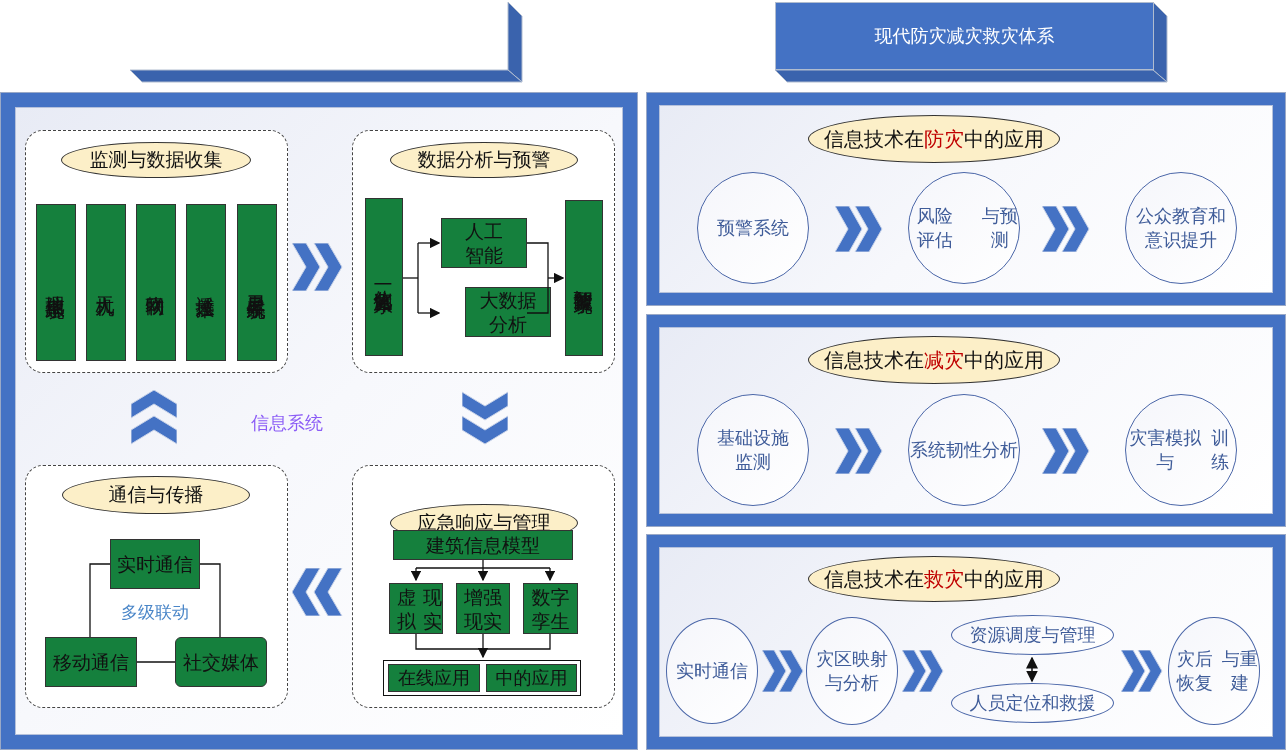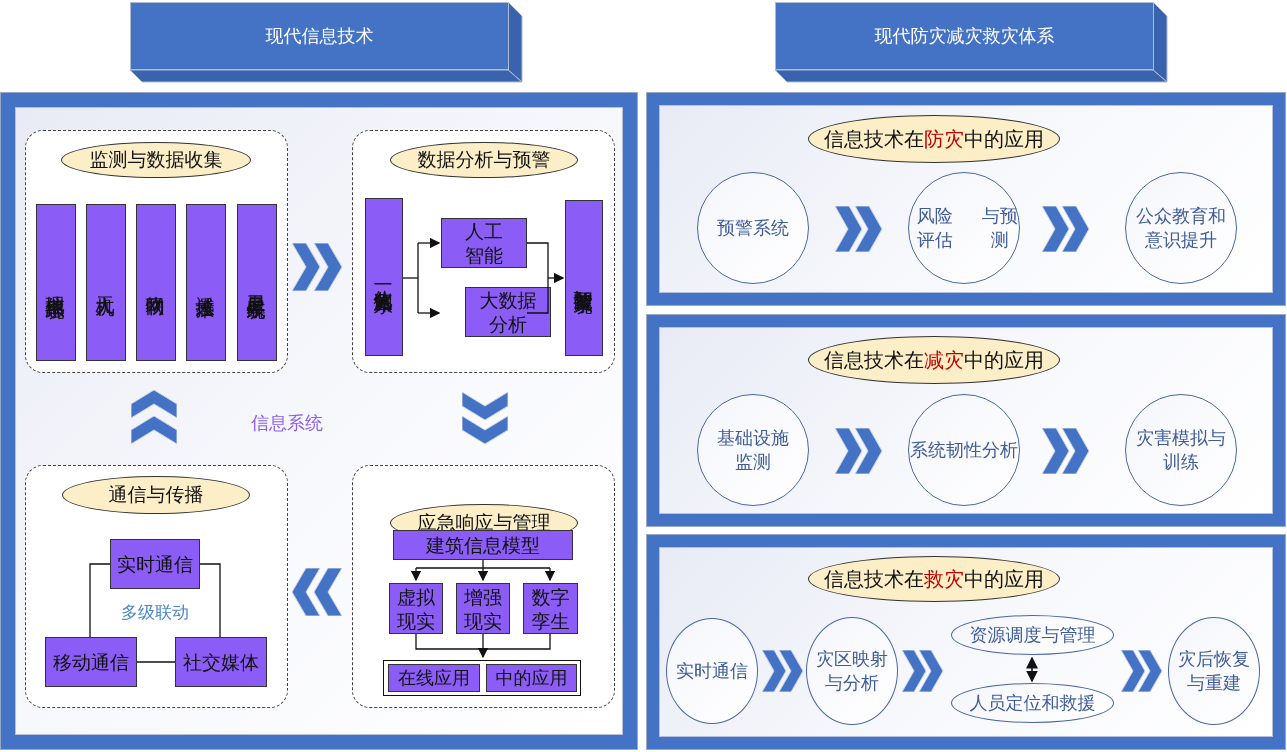--- a/index.html
+++ b/index.html
@@ -29,7 +29,6 @@
     <polygon points="378,0 392,14 392,80 378,68" fill="#3a63ad" stroke="#b0bccf" stroke-width="1"></polygon>
     <polygon points="0,68 378,68 392,80 12,80" fill="#3a63ad" stroke="#b0bccf" stroke-width="1"></polygon>
   </svg>
-  <div class="face" style="width:379px;height:68px;">现代信息技术</div>
 </div>
 
 <div class="banner" style="left:775px;top:2px;width:392px;height:80px;">

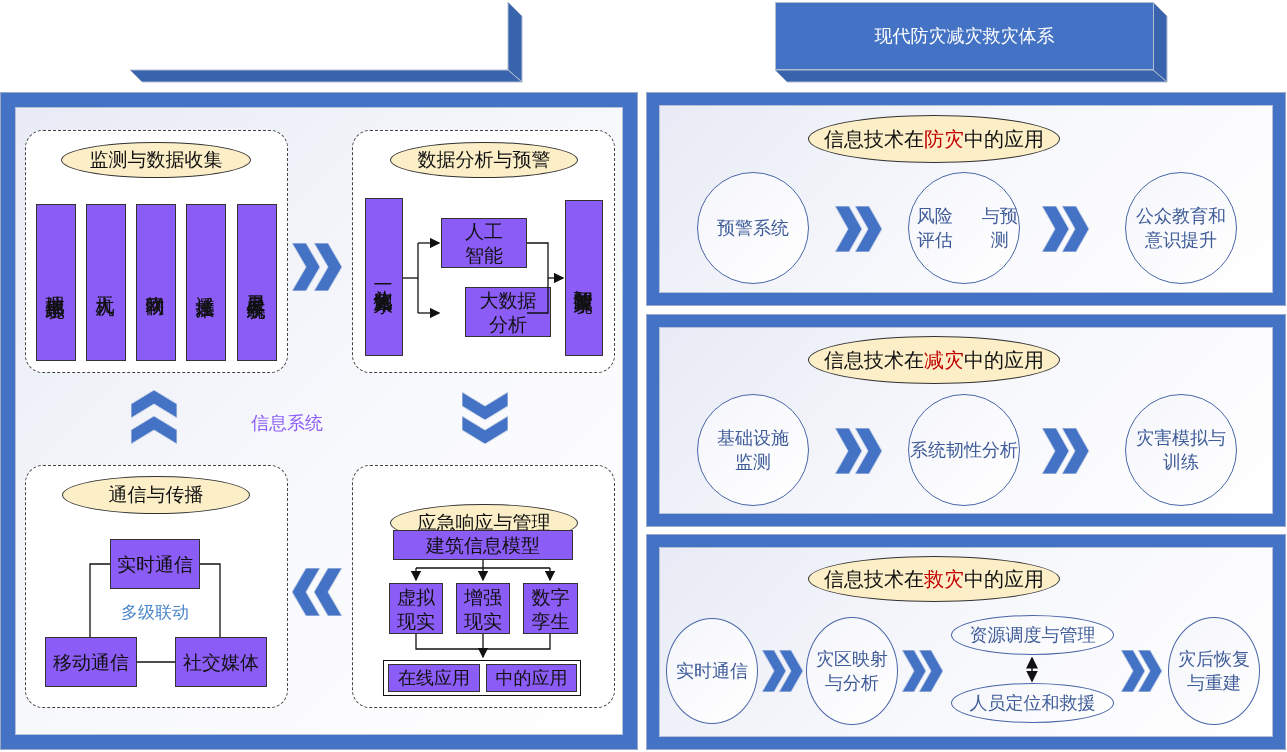--- a/index.html
+++ b/index.html
@@ -14,7 +14,7 @@
   .panel .inner{position:absolute;background:linear-gradient(135deg,#e8ebf5 0%,#f7f8fc 50%,#ffffff 100%);border:1px solid #b5c1db;box-sizing:border-box;}
   .dash{position:absolute;border:1.5px dashed #444;border-radius:18px;background:#fff;box-sizing:border-box;}
   .oval{position:absolute;background:#fcefc8;border:1.3px solid #333;border-radius:50%;display:flex;align-items:center;justify-content:center;font-size:19px;color:#111;box-sizing:border-box;}
-  .box{position:absolute;background:#8b5cf6;border:1.5px solid #333;box-sizing:border-box;display:flex;align-items:center;justify-content:center;text-align:right;color:#111;font-size:19px;line-height:24px;}
+  .box{position:absolute;background:#15803d;border:1.5px solid #333;box-sizing:border-box;display:flex;align-items:center;justify-content:center;text-align:right;color:#111;font-size:19px;line-height:24px;}
   .vbox{writing-mode:vertical-rl;text-orientation:upright;letter-spacing:1px;}
   .circle{position:absolute;border:1.3px solid #4a66a8;border-radius:50%;background:linear-gradient(135deg,#f5f6fb,#ffffff);display:flex;align-items:center;justify-content:center;text-align:center;color:#3f5c99;font-size:18px;line-height:24px;box-sizing:border-box;}
   .lbl{position:absolute;color:#8b5cf6;font-size:18px;}

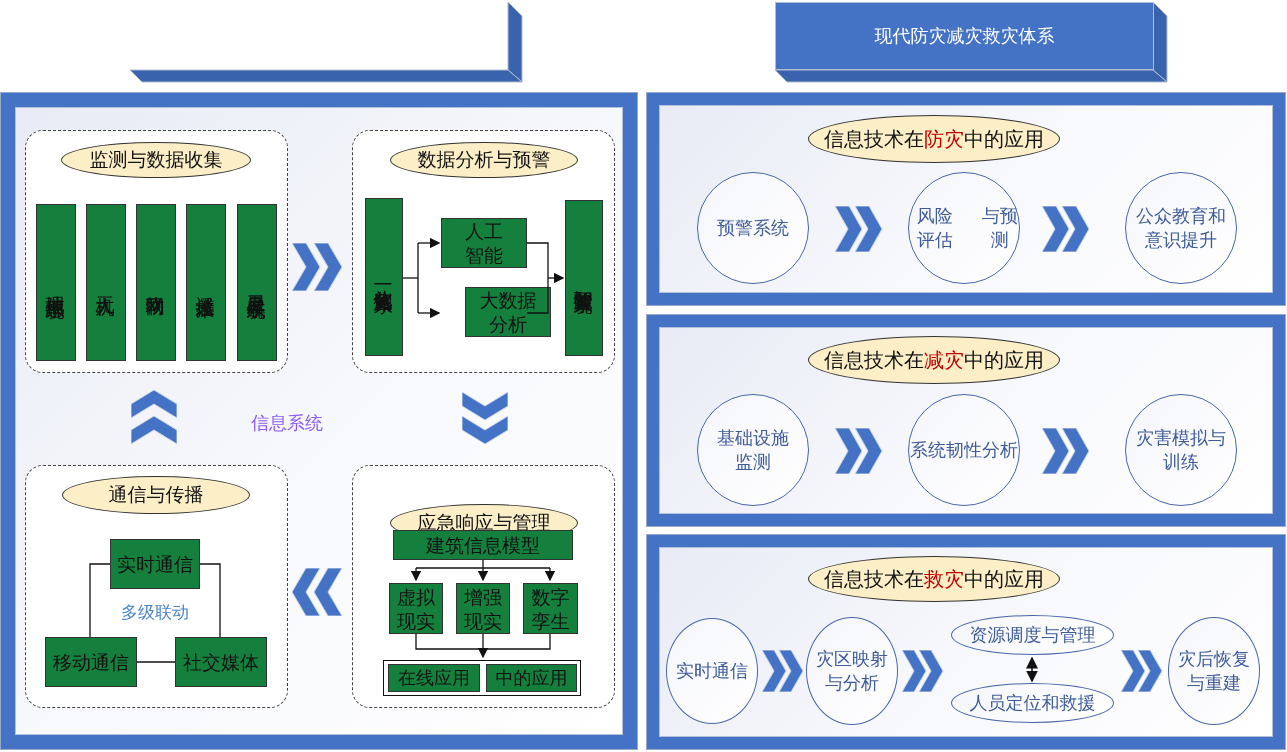--- a/index.html
+++ b/index.html
@@ -182,7 +182,7 @@
   <span>系统韧性</span>
   <span>分析</span>
 </div>
-<div class="circle" style="left:1125px;top:394px;width:112px;height:112px;flex-direction:column;">
+<div class="circle" style="left:1125px;top:394px;width:112px;height:112px;flex-direction:row;">
   <span>灾害模拟与</span>
   <span>训练</span>
 </div>

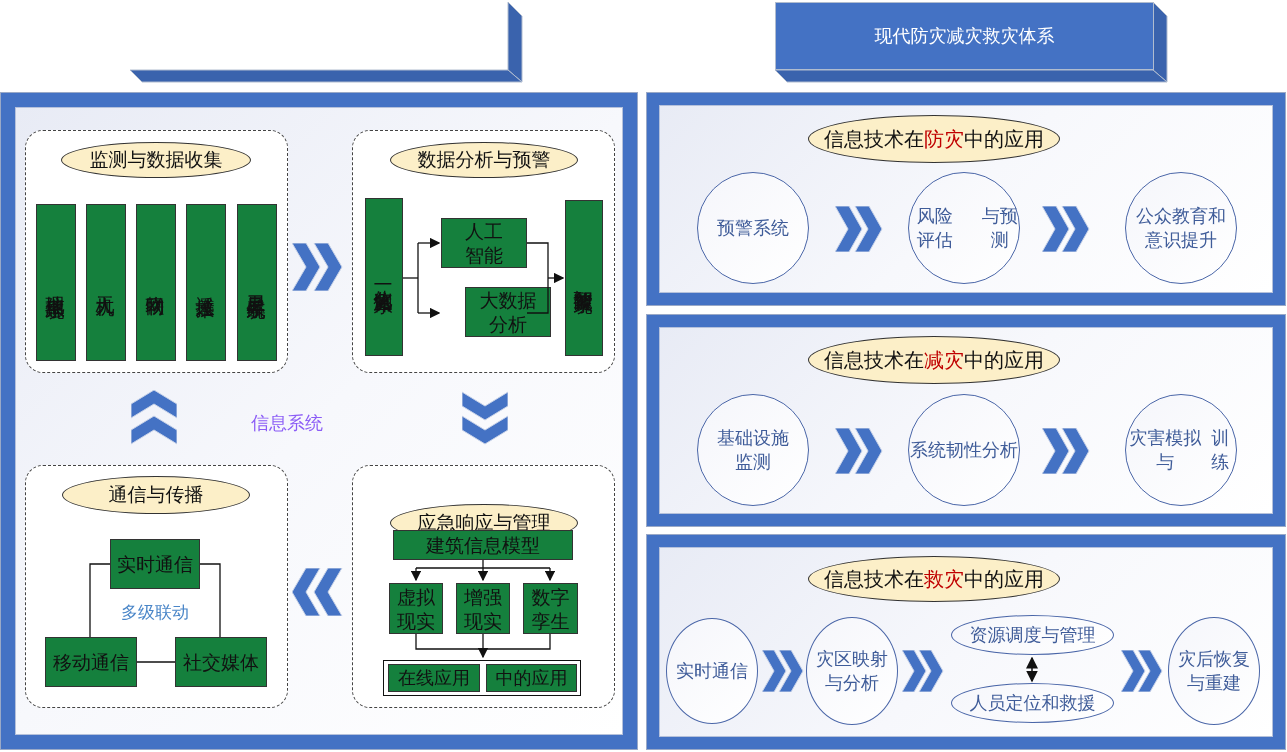--- a/index.html
+++ b/index.html
@@ -122,7 +122,7 @@
   <polyline points="416,634 416,649 550,649 550,634" fill="none" stroke="#111" stroke-width="1.3"></polyline>
   <line x1="483" y1="634" x2="483" y2="657" stroke="#111" stroke-width="1.3" marker-end="url(#ah)"></line>
 </svg>
-<div class="box" style="left:389px;top:583px;width:54px;height:51px;flex-direction:column;">
+<div class="box" style="left:389px;top:583px;width:54px;height:51px;flex-direction:row;">
   <span>虚拟</span>
   <span>现实</span>
 </div>

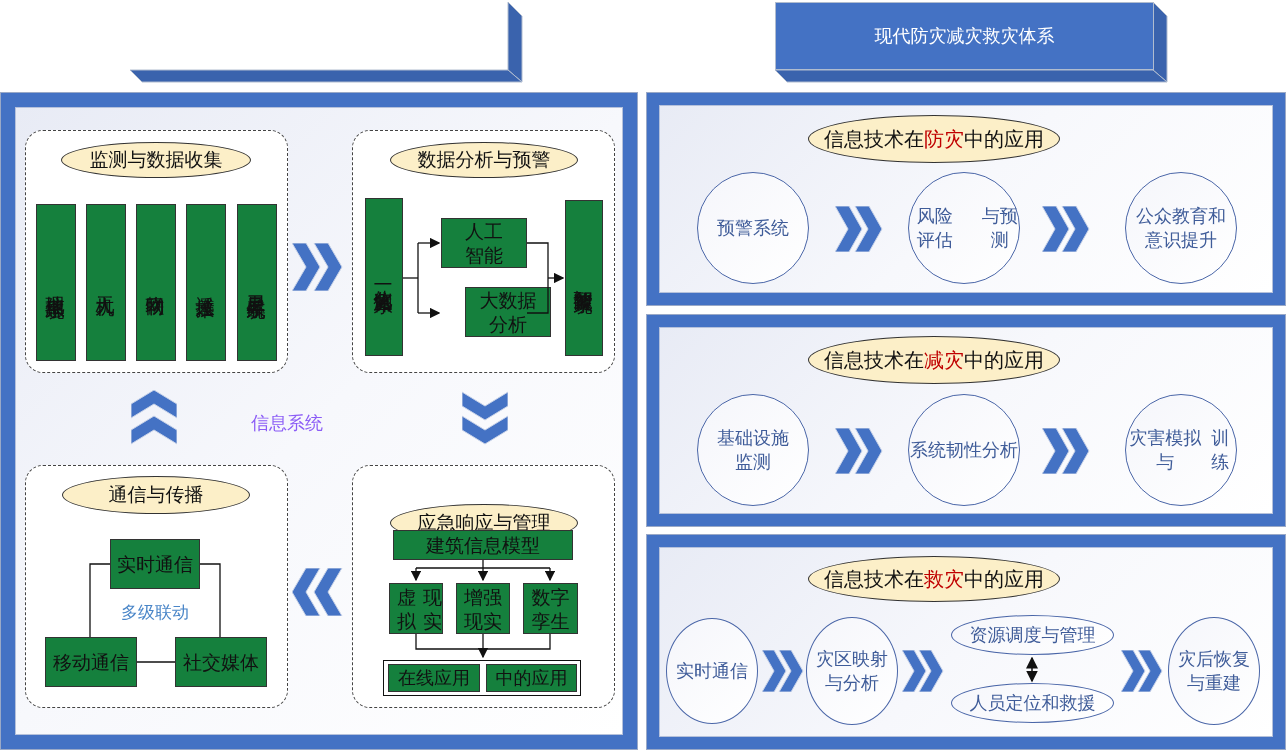--- a/index.html
+++ b/index.html
@@ -104,7 +104,7 @@
 <div class="box" style="left:110px;top:539px;width:90px;height:50px;">实时通信</div>
 <div class="lbl" style="left:121px;top:601px;font-size:17px;color:#4a86c8;">多级联动</div>
 <div class="box" style="left:45px;top:637px;width:92px;height:50px;">移动通信</div>
-<div class="box" style="left:175px;top:637px;width:92px;height:50px;">社交媒体</div>
+<div class="box" style="left:175px;top:637px;width:92px;height:50px;border-radius:6px;">社交媒体</div>
 
 <svg class="abs" style="left:292px;top:568px;" width="56" height="48" viewBox="0 0 56 48">
   <polygon points="28,0 14,0 0,24 14,48 28,48 14,24" fill="#4472c4" stroke="#c9d3e8" stroke-width="1"></polygon>

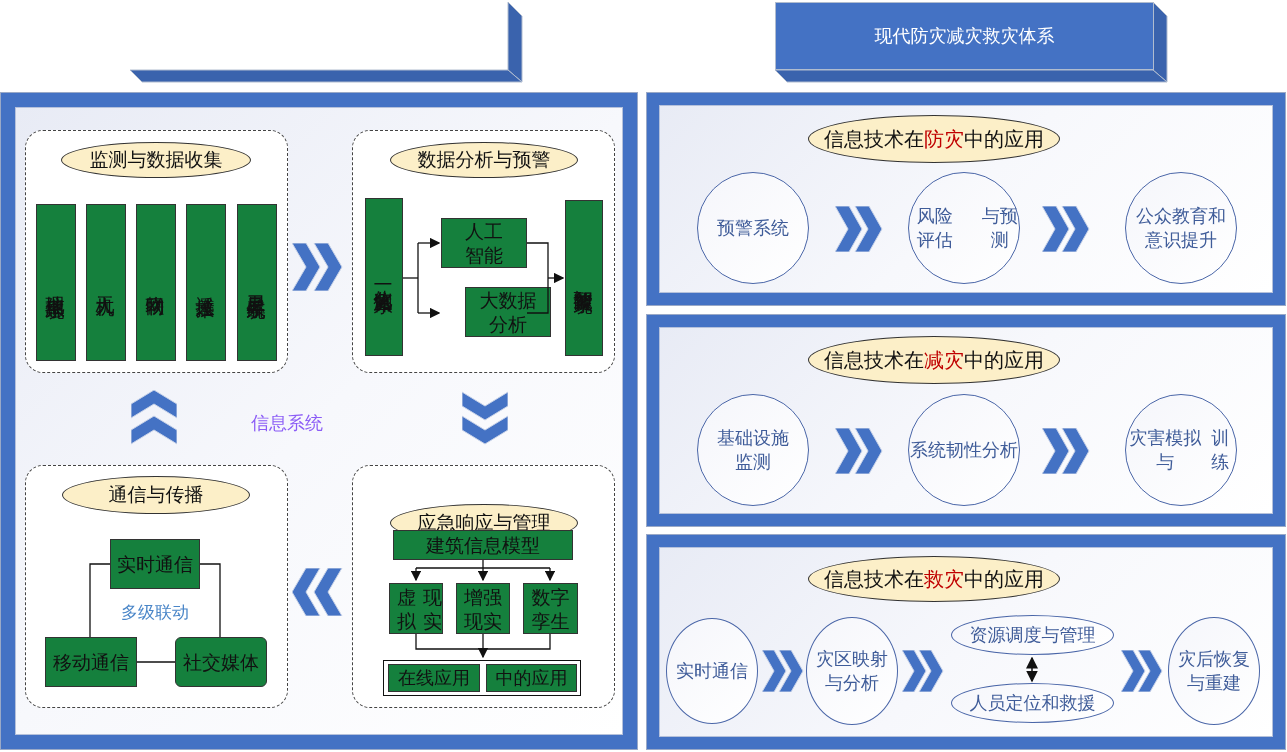--- a/index.html
+++ b/index.html
@@ -223,7 +223,7 @@
   </defs>
   <line x1="1032" y1="658" x2="1032" y2="681" stroke="#111" stroke-width="1.5" marker-start="url(#ah3)" marker-end="url(#ah2)"></line>
 </svg>
-<div class="circle" style="left:1168px;top:617px;width:92px;height:108px;flex-direction:column;">
+<div class="circle" style="left:1168px;top:617px;width:92px;height:108px;flex-direction:row;">
   <span>灾后恢复</span>
   <span>与重建</span>
 </div>

